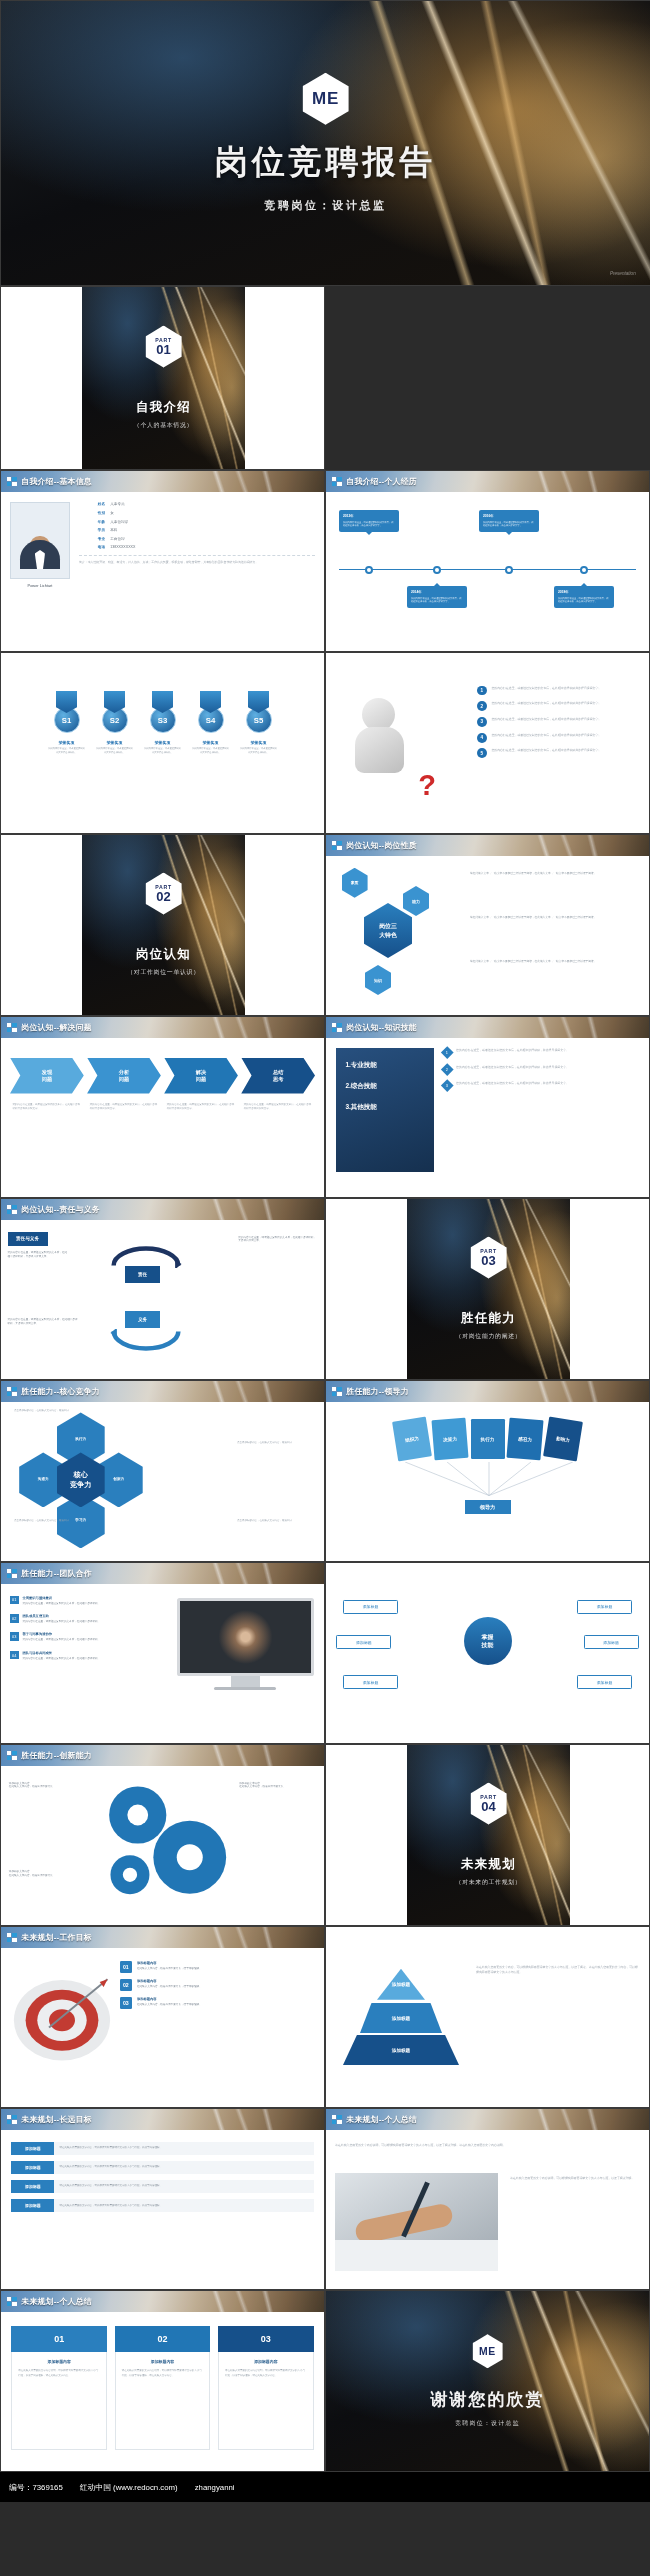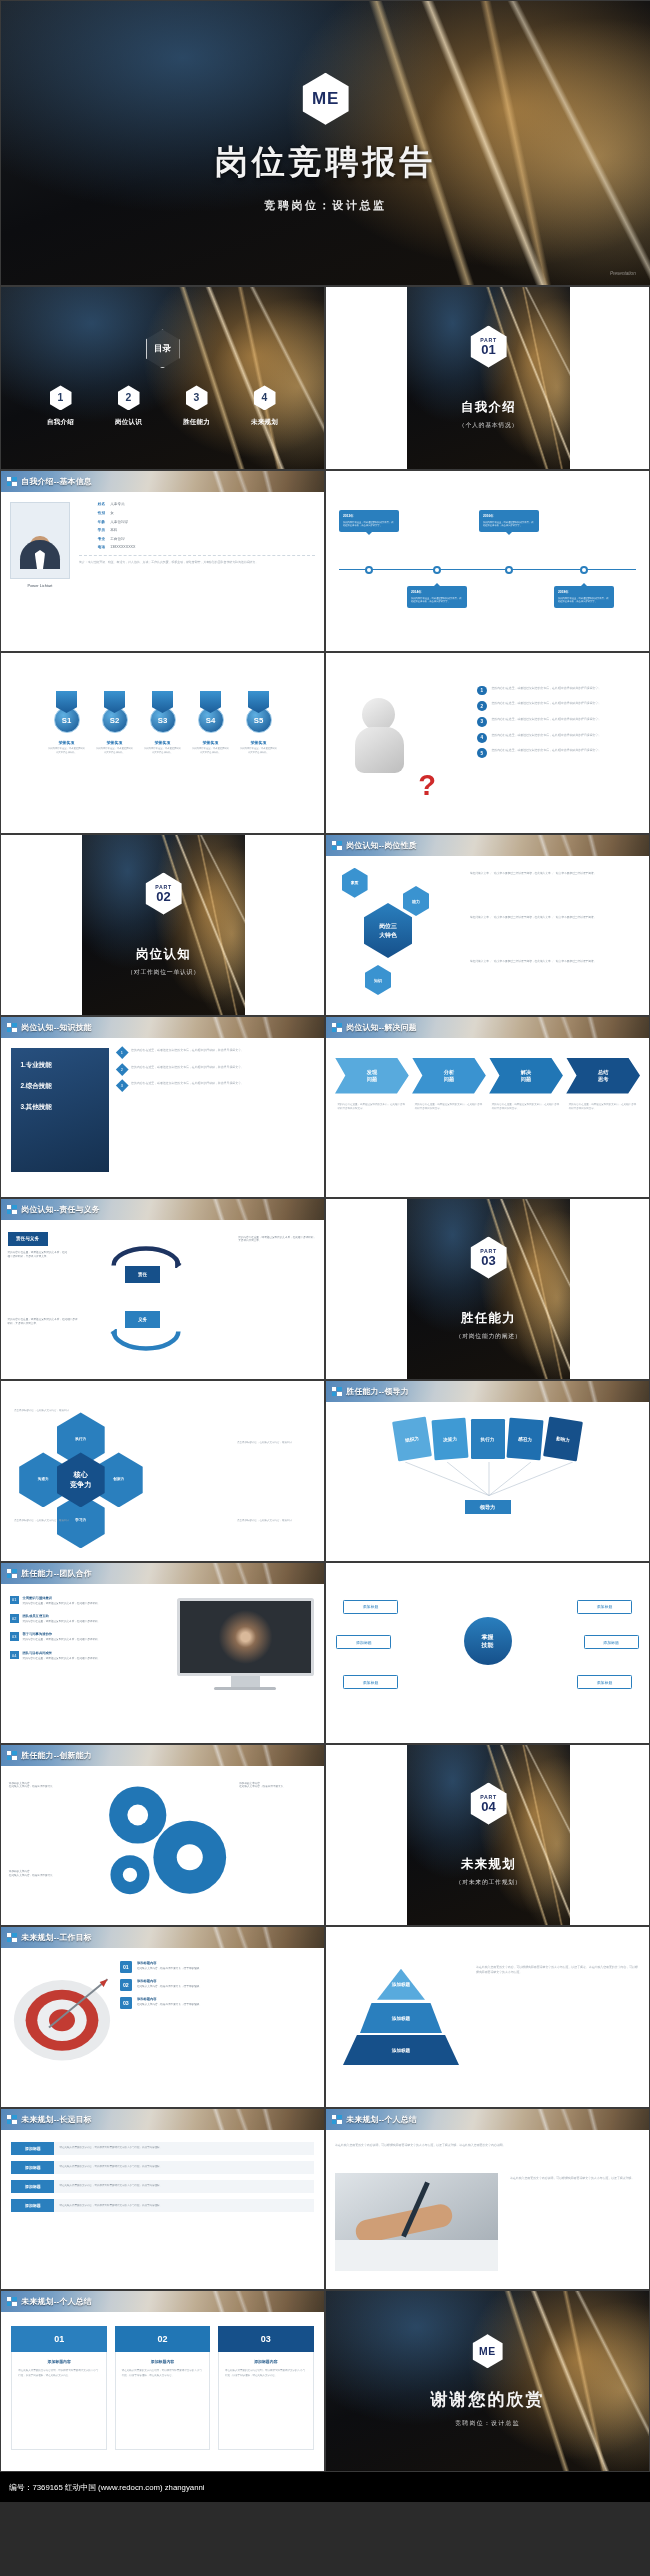--- a/index.html
+++ b/index.html
@@ -249,30 +249,6 @@
   </div>
 
   <div class="row">
-    <div class="slide toc">
-      <div class="bg-dark"></div>
-      <div class="toc-inner">
-        <div class="hex-outline">目录</div>
-        <div class="toc-items">
-          <div class="toc-item">
-            <div class="toc-hex">1</div>
-            <div class="toc-label">自我介绍</div>
-          </div>
-          <div class="toc-item">
-            <div class="toc-hex">2</div>
-            <div class="toc-label">岗位认识</div>
-          </div>
-          <div class="toc-item">
-            <div class="toc-hex">3</div>
-            <div class="toc-label">胜任能力</div>
-          </div>
-          <div class="toc-item">
-            <div class="toc-hex">4</div>
-            <div class="toc-label">未来规划</div>
-          </div>
-        </div>
-      </div>
-    </div>
 
     <div class="slide toc divider-slide">
       <div class="divider-band">

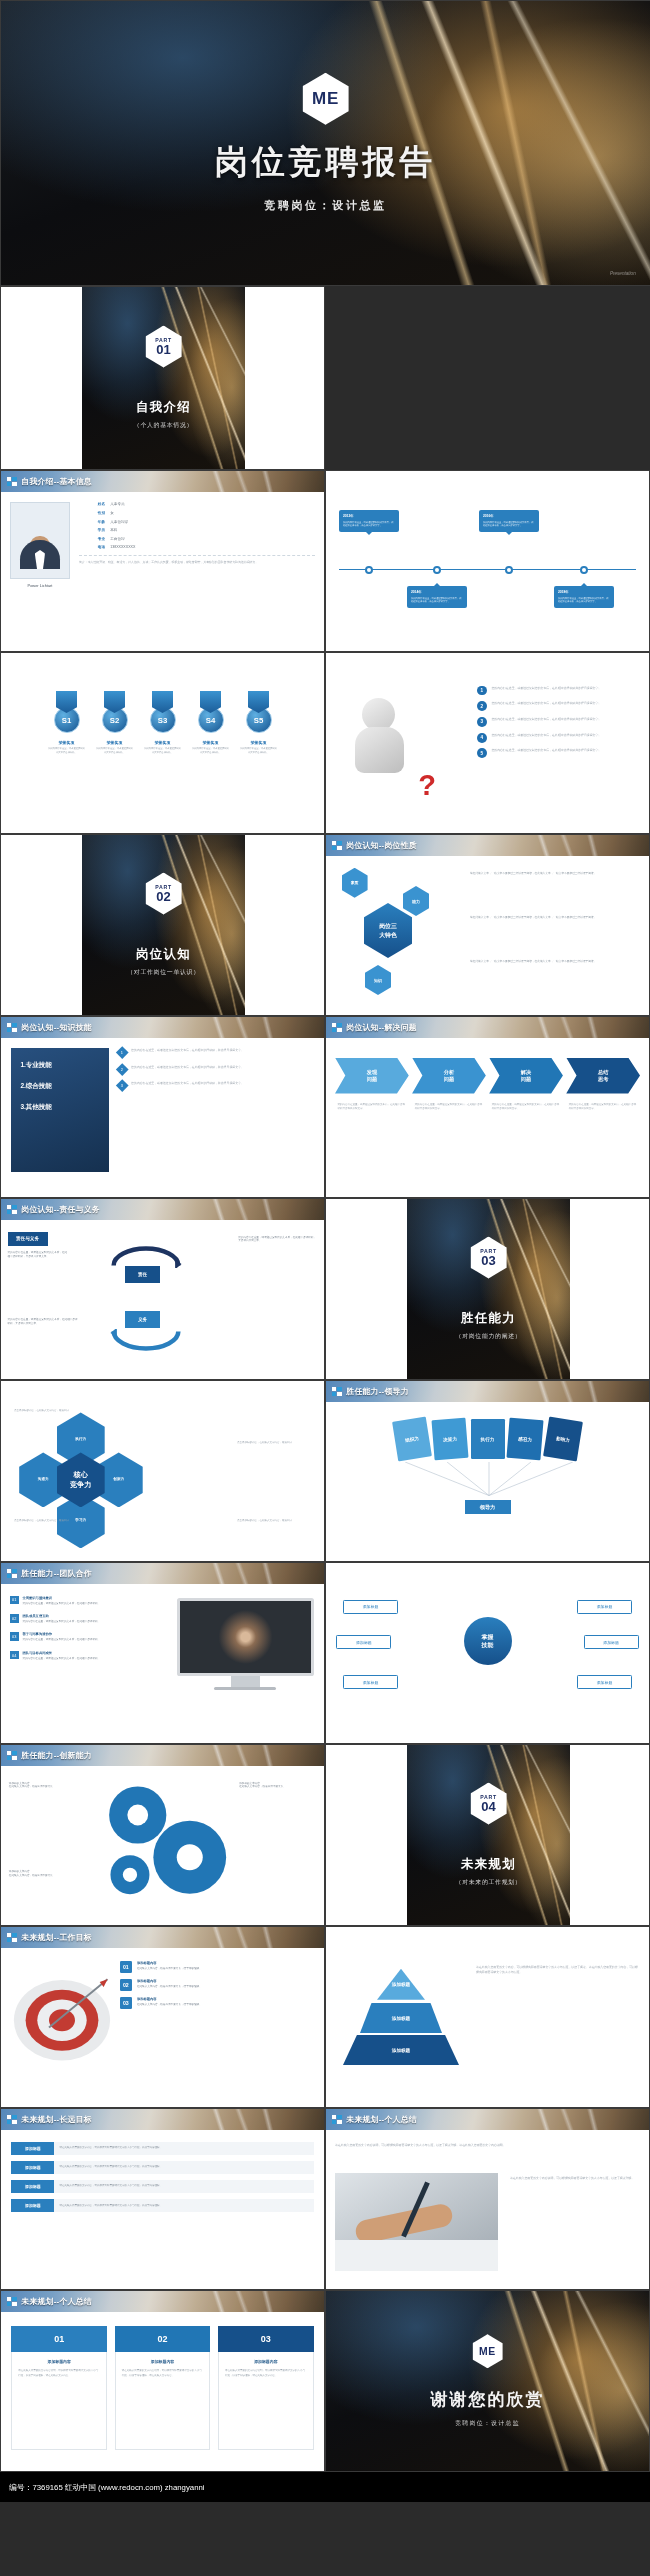--- a/index.html
+++ b/index.html
@@ -317,6 +317,18 @@
     </div>
 
     <div class="slide">
+      <div class="hdr">
+        <div class="bg-steel"></div>
+        <div class="hdr-row">
+          <span class="hdr-glyph">
+              <i></i>
+              <i></i>
+              <i></i>
+              <i></i>
+            </span>
+          <span class="hdr-title">自我介绍--个人经历</span>
+        </div>
+      </div>
       <div class="body">
         <div class="tl-line"></div>
         <div class="tl-node" style="left:39px"></div>

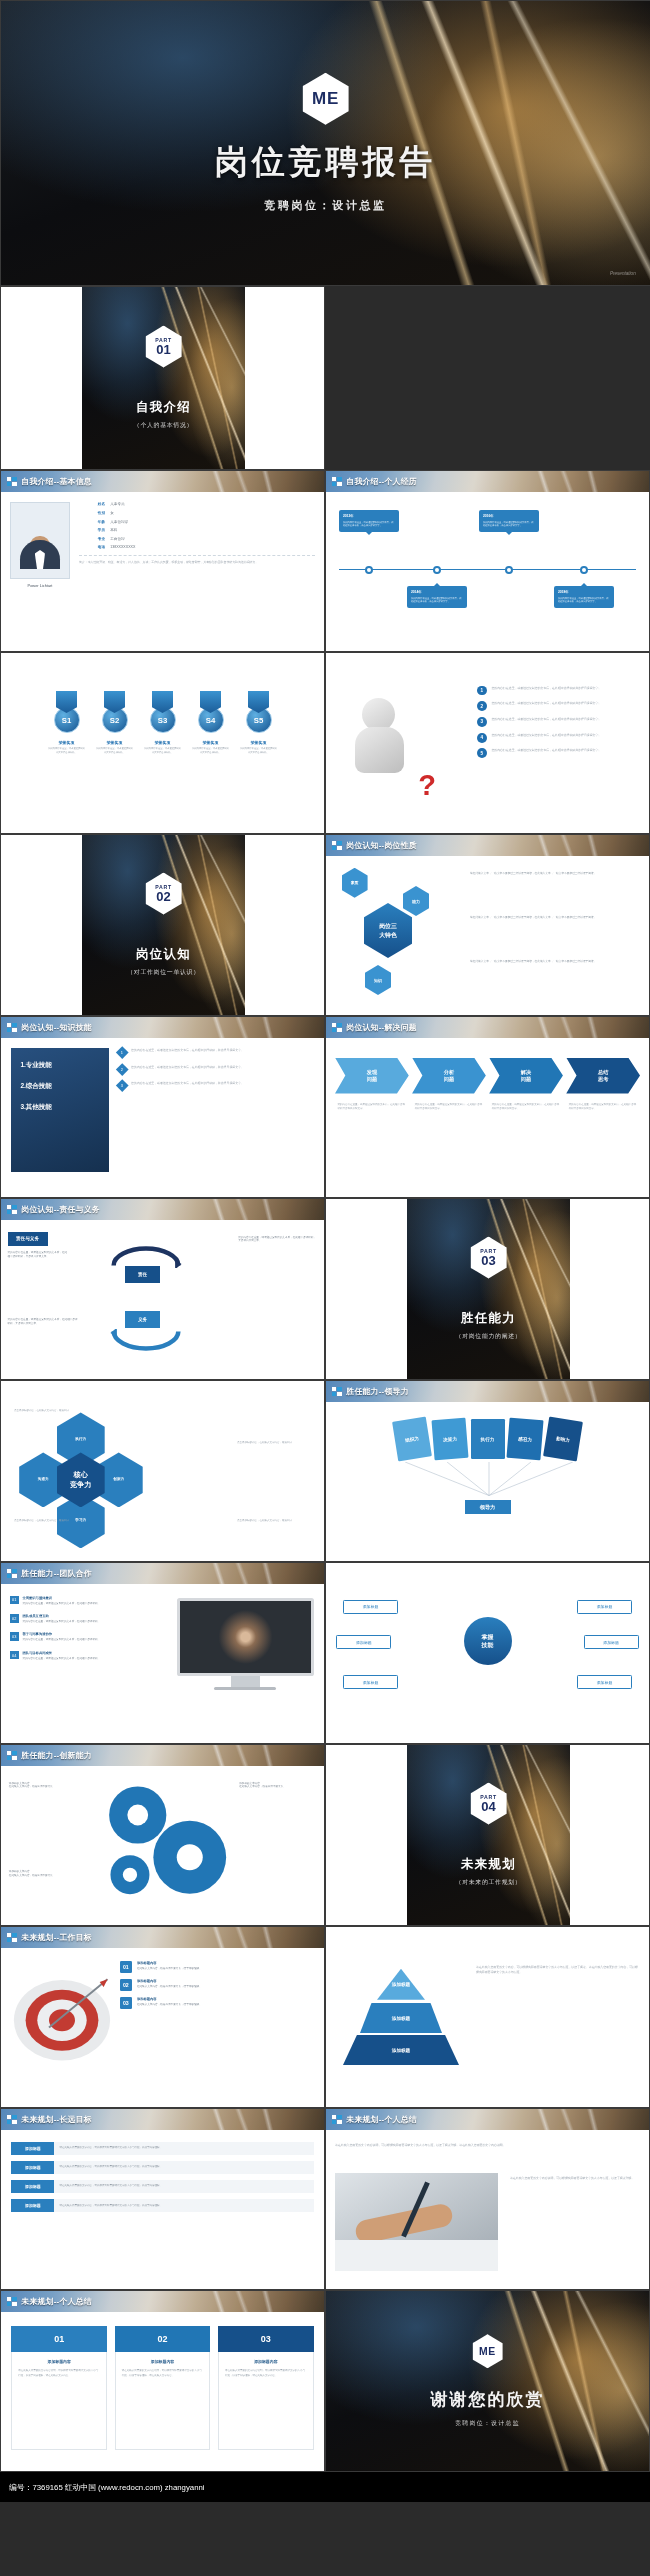--- a/index.html
+++ b/index.html
@@ -478,48 +478,6 @@
               <i></i>
               <i></i>
             </span>
-          <span class="hdr-title">岗位认知--知识技能</span>
-        </div>
-      </div>
-      <div class="body">
-        <div class="ks-left">
-          <div>1.专业技能</div>
-          <div>2.综合技能</div>
-          <div>3.其他技能</div>
-        </div>
-        <div class="ks-right">
-          <div class="ks-item">
-              <div class="ks-bullet">
-                <span>1</span>
-              </div>
-              <div class="ph">您的内容打在这里，或者通过复制您的文本后，在此框中选择粘贴，并选择只保留文字。</div>
-            </div>
-          <div class="ks-item">
-              <div class="ks-bullet">
-                <span>2</span>
-              </div>
-              <div class="ph">您的内容打在这里，或者通过复制您的文本后，在此框中选择粘贴，并选择只保留文字。</div>
-            </div>
-          <div class="ks-item">
-              <div class="ks-bullet">
-                <span>3</span>
-              </div>
-              <div class="ph">您的内容打在这里，或者通过复制您的文本后，在此框中选择粘贴，并选择只保留文字。</div>
-            </div>
-        </div>
-      </div>
-    </div>
-
-    <div class="slide">
-      <div class="hdr">
-        <div class="bg-steel"></div>
-        <div class="hdr-row">
-          <span class="hdr-glyph">
-              <i></i>
-              <i></i>
-              <i></i>
-              <i></i>
-            </span>
           <span class="hdr-title">岗位认知--解决问题</span>
         </div>
       </div>
@@ -539,6 +497,48 @@
           <div class="chev-cap">您的内容打在这里，或者通过复制您的文本后，在此框中选择粘贴并选择只保留文字。</div>
           <div class="chev-cap">您的内容打在这里，或者通过复制您的文本后，在此框中选择粘贴并选择只保留文字。</div>
           <div class="chev-cap">您的内容打在这里，或者通过复制您的文本后，在此框中选择粘贴并选择只保留文字。</div>
+        </div>
+      </div>
+    </div>
+
+    <div class="slide">
+      <div class="hdr">
+        <div class="bg-steel"></div>
+        <div class="hdr-row">
+          <span class="hdr-glyph">
+              <i></i>
+              <i></i>
+              <i></i>
+              <i></i>
+            </span>
+          <span class="hdr-title">岗位认知--知识技能</span>
+        </div>
+      </div>
+      <div class="body">
+        <div class="ks-left">
+          <div>1.专业技能</div>
+          <div>2.综合技能</div>
+          <div>3.其他技能</div>
+        </div>
+        <div class="ks-right">
+          <div class="ks-item">
+              <div class="ks-bullet">
+                <span>1</span>
+              </div>
+              <div class="ph">您的内容打在这里，或者通过复制您的文本后，在此框中选择粘贴，并选择只保留文字。</div>
+            </div>
+          <div class="ks-item">
+              <div class="ks-bullet">
+                <span>2</span>
+              </div>
+              <div class="ph">您的内容打在这里，或者通过复制您的文本后，在此框中选择粘贴，并选择只保留文字。</div>
+            </div>
+          <div class="ks-item">
+              <div class="ks-bullet">
+                <span>3</span>
+              </div>
+              <div class="ph">您的内容打在这里，或者通过复制您的文本后，在此框中选择粘贴，并选择只保留文字。</div>
+            </div>
         </div>
       </div>
     </div>

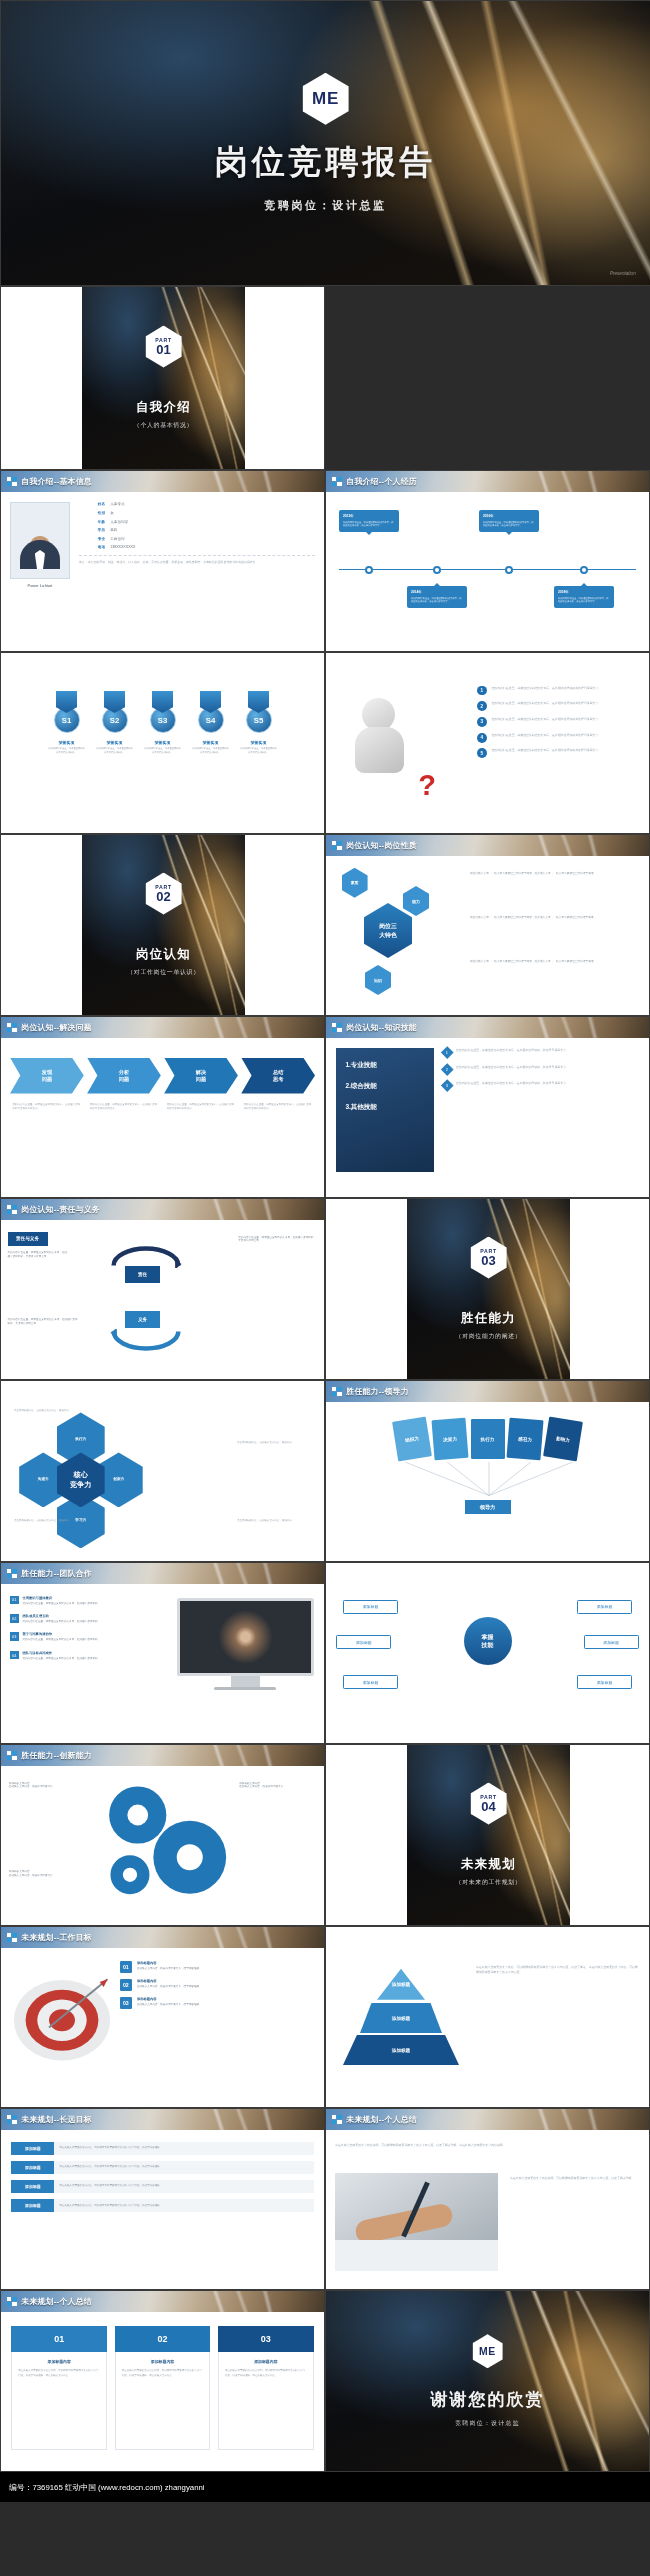--- a/index.html
+++ b/index.html
@@ -593,6 +593,18 @@
 
   <div class="row">
     <div class="slide">
+      <div class="hdr">
+        <div class="bg-steel"></div>
+        <div class="hdr-row">
+          <span class="hdr-glyph">
+              <i></i>
+              <i></i>
+              <i></i>
+              <i></i>
+            </span>
+          <span class="hdr-title">胜任能力--核心竞争力</span>
+        </div>
+      </div>
       <div class="body">
         <div class="cc-wrap">
           <div class="cc-hex" style="left:44px;top:0px;">执行力</div>

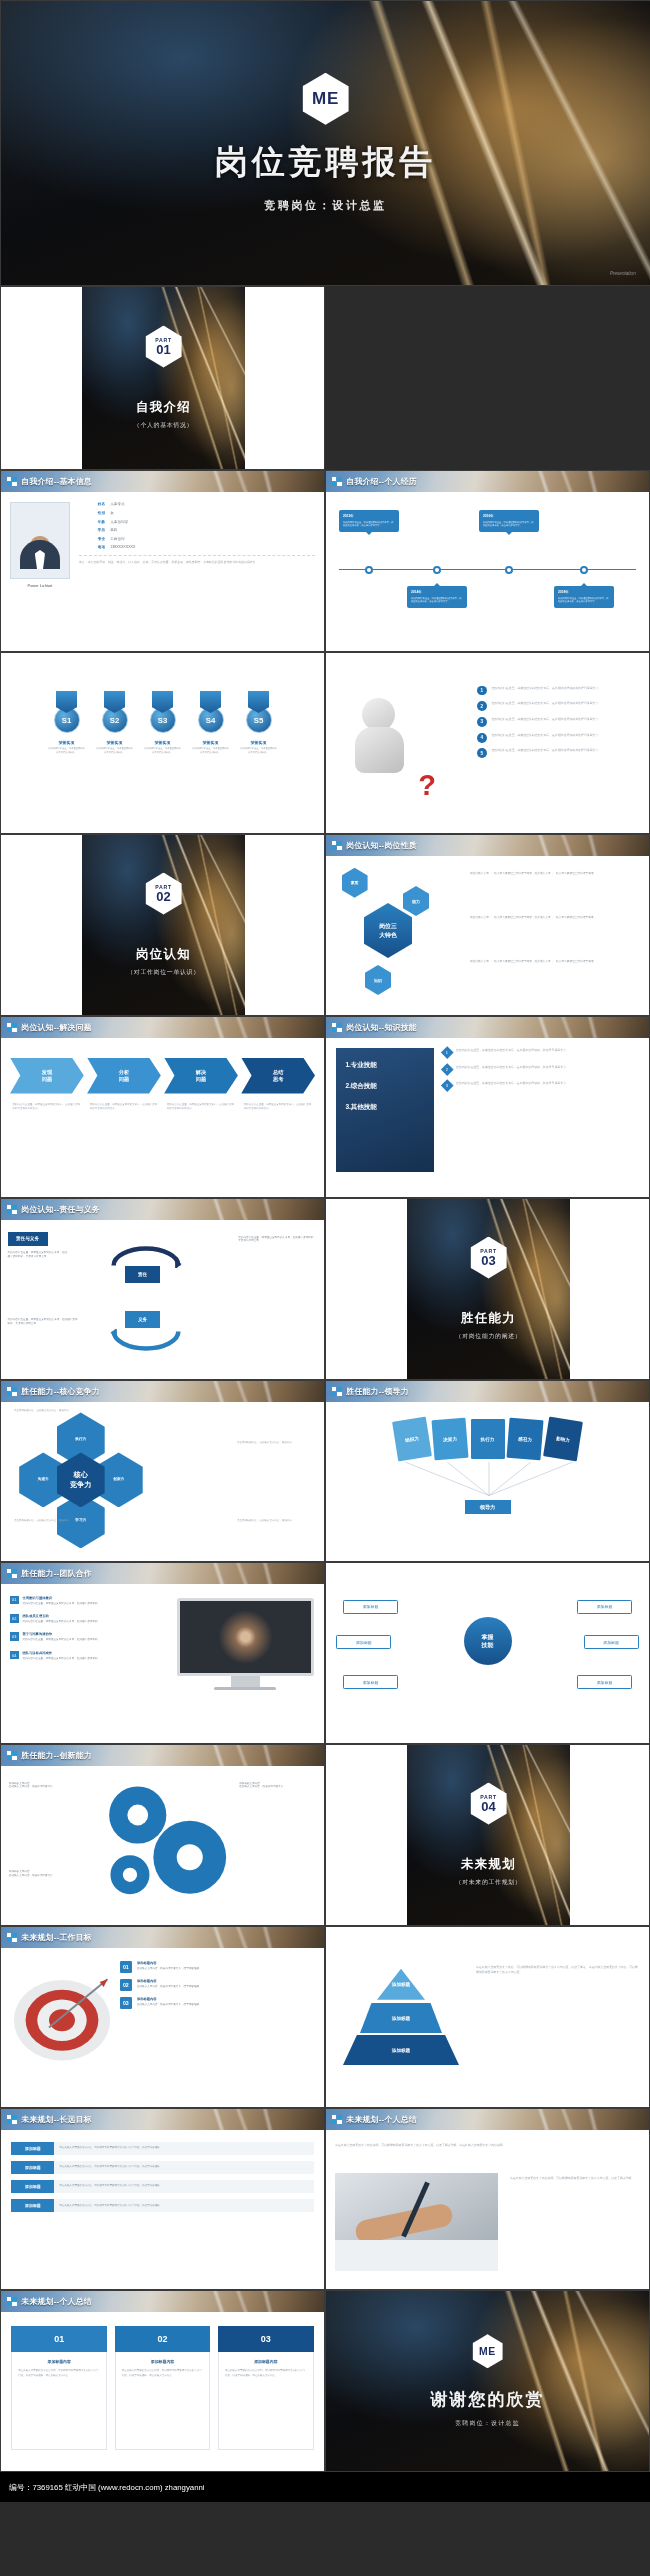--- a/index.html
+++ b/index.html
@@ -228,7 +228,7 @@
   .thanks-sub{margin-top:7.8px;font-size:5.9px;color:#d8d8d8;letter-spacing:1.3px;}
 
   
-  .footer{width:651px;height:30px;background:#000;display:flex;align-items:center;padding-left:9px;gap:2px;}
+  .footer{width:651px;height:30px;background:#000;display:flex;align-items:center;padding-left:9px;gap:17px;}
   .footer span{color:#fff;font-size:7.8px;}
 </style>
 </head>

